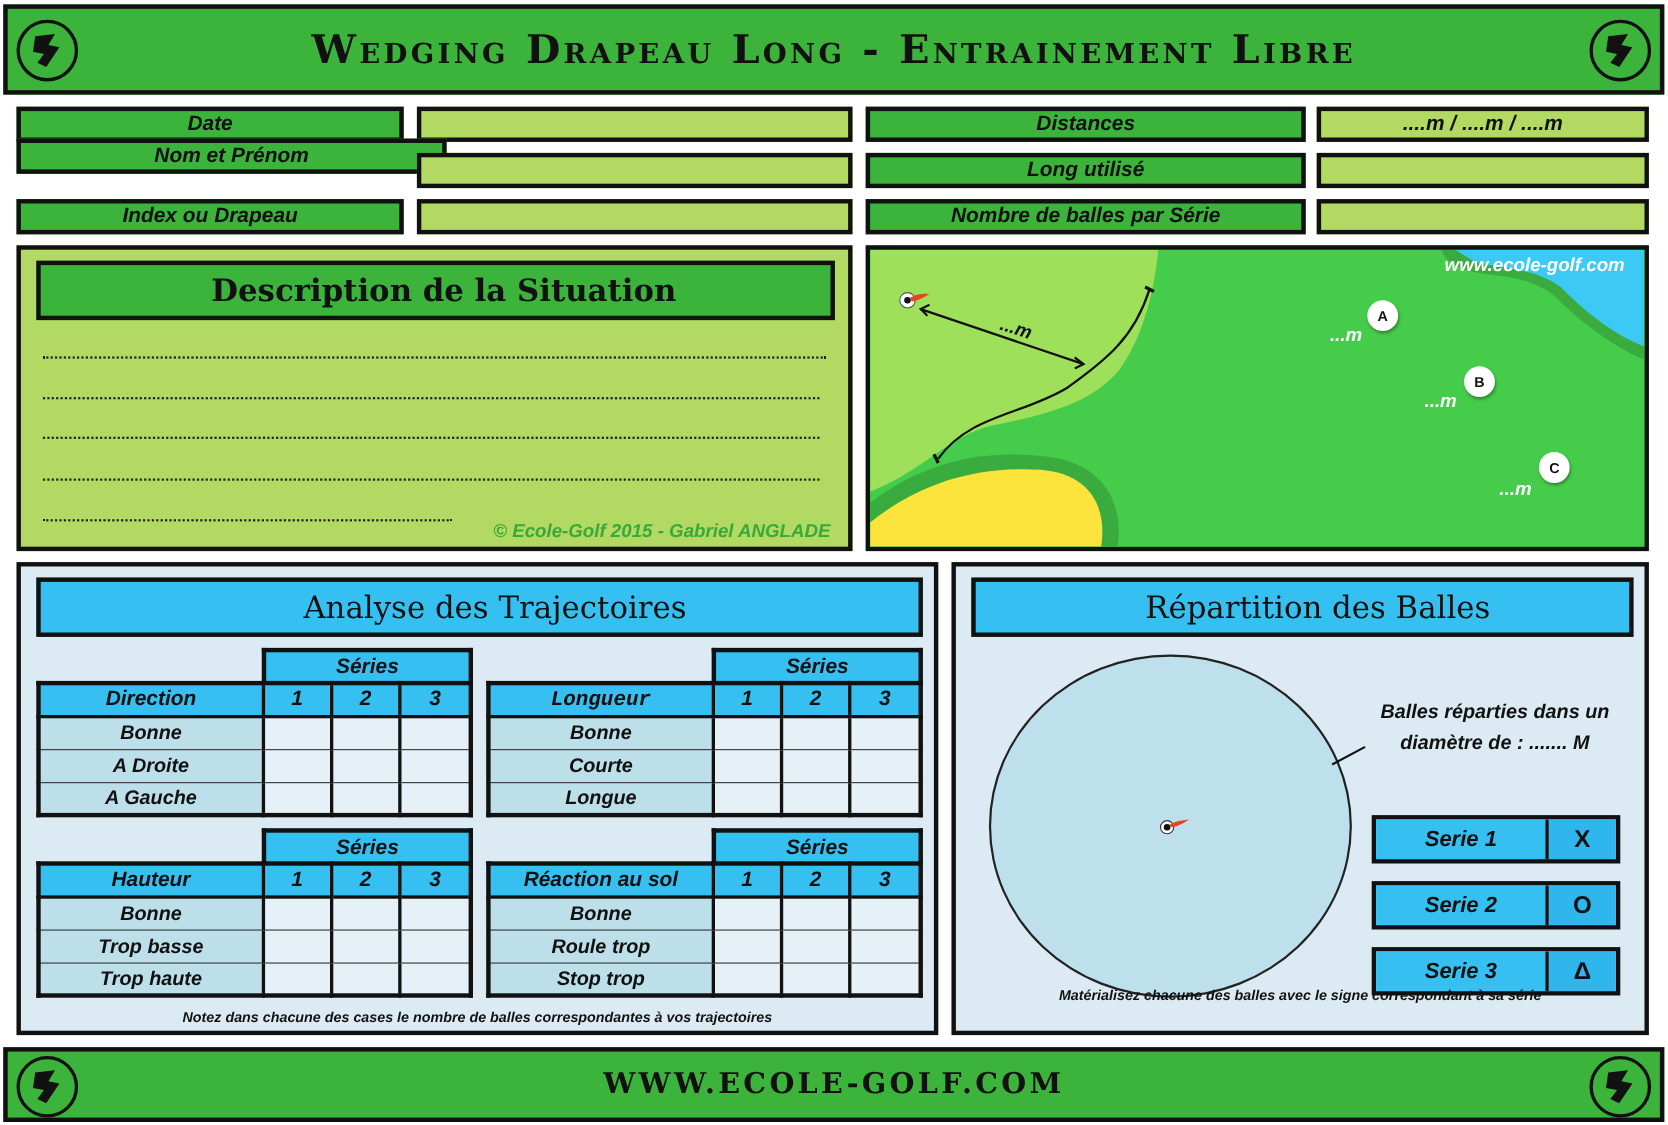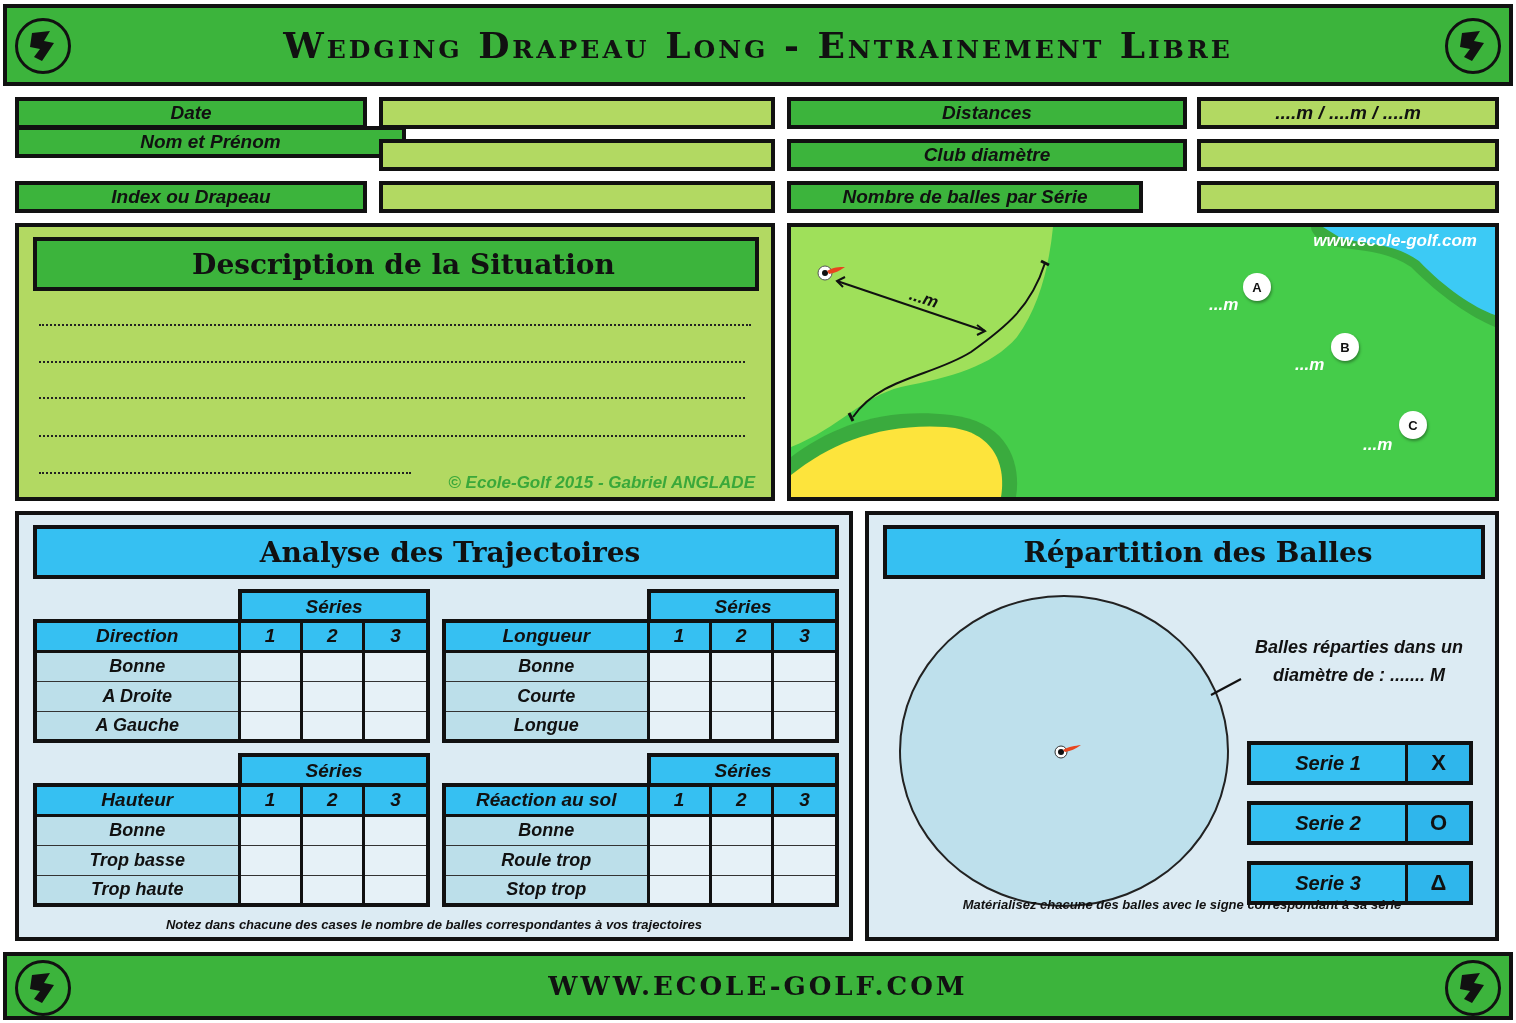--- a/index.html
+++ b/index.html
@@ -149,7 +149,7 @@
 
   <div class="info-label" style="left:787px;top:97px;width:400px;">Distances</div>
   <div class="info-value" style="left:1197px;top:97px;width:302px;">....m / ....m / ....m</div>
-  <div class="info-label" style="left:787px;top:139px;width:400px;">Club diamètre</div>
+  <div class="info-label" style="left:787px;top:139px;width:400px;">Long utilisé</div>
   <div class="info-value" style="left:1197px;top:139px;width:302px;"></div>
   <div class="info-label" style="left:787px;top:181px;width:356px;">Nombre de balles par Série</div>
   <div class="info-value" style="left:1197px;top:181px;width:302px;"></div>

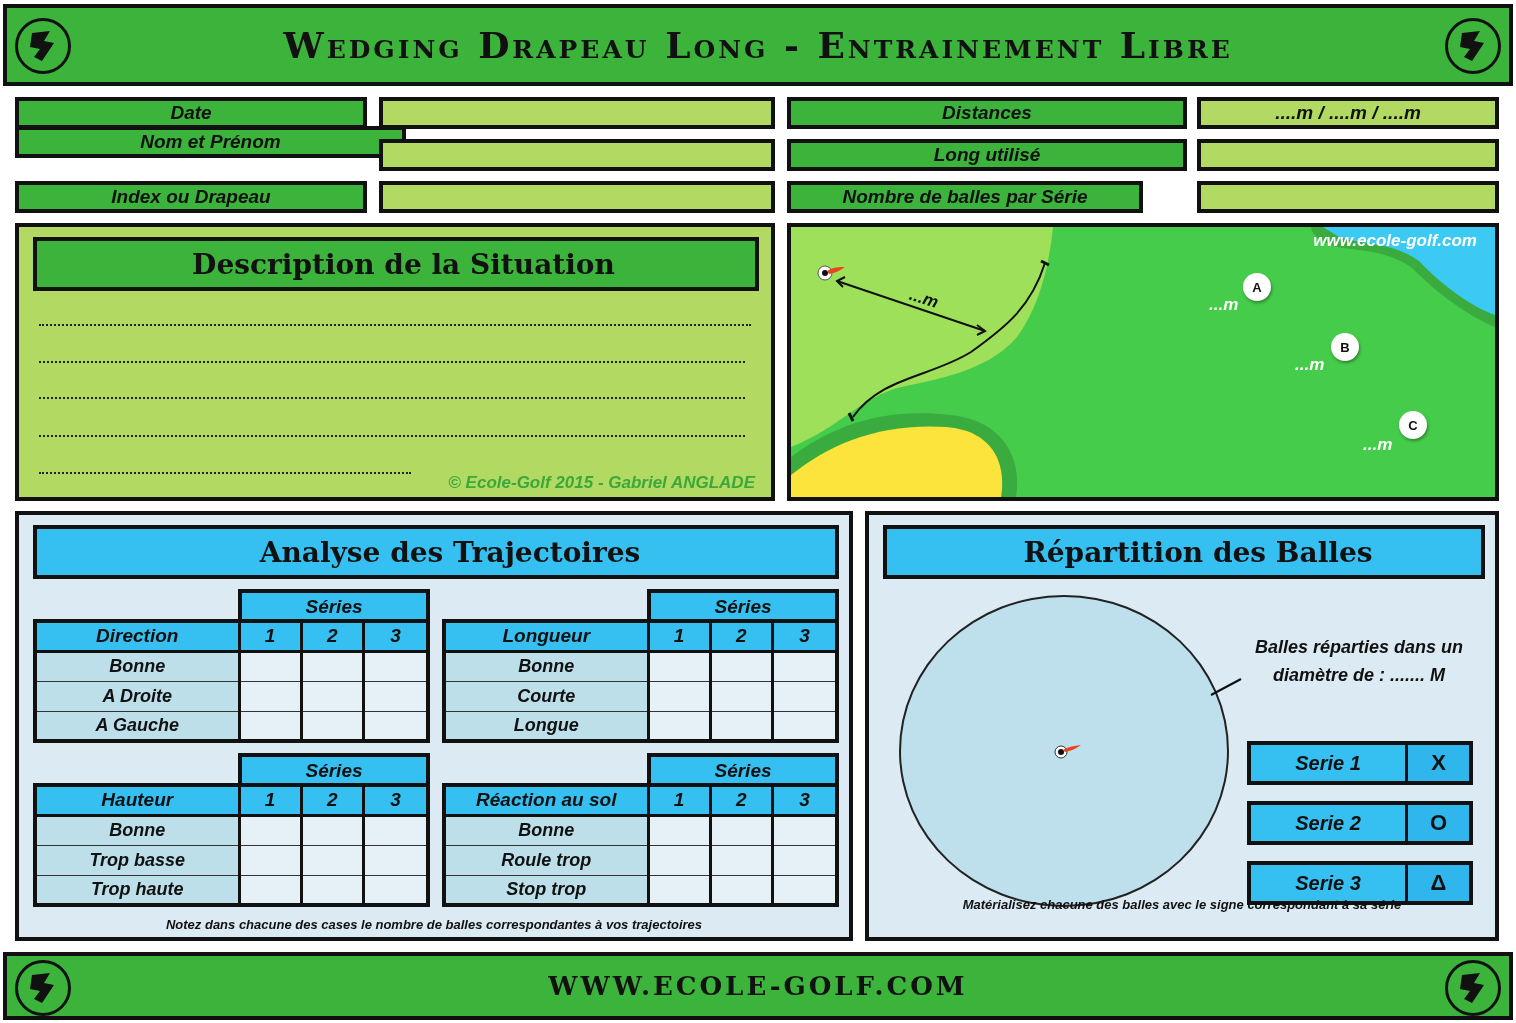--- a/index.html
+++ b/index.html
@@ -151,7 +151,7 @@
   <div class="info-value" style="left:1197px;top:97px;width:302px;">....m / ....m / ....m</div>
   <div class="info-label" style="left:787px;top:139px;width:400px;">Long utilisé</div>
   <div class="info-value" style="left:1197px;top:139px;width:302px;"></div>
-  <div class="info-label" style="left:787px;top:181px;width:356px;">Nombre de balles par Série</div>
+  <div class="info-label" style="left:787px;top:181px;width:400px;">Nombre de balles par Série</div>
   <div class="info-value" style="left:1197px;top:181px;width:302px;"></div>
 </div>
 

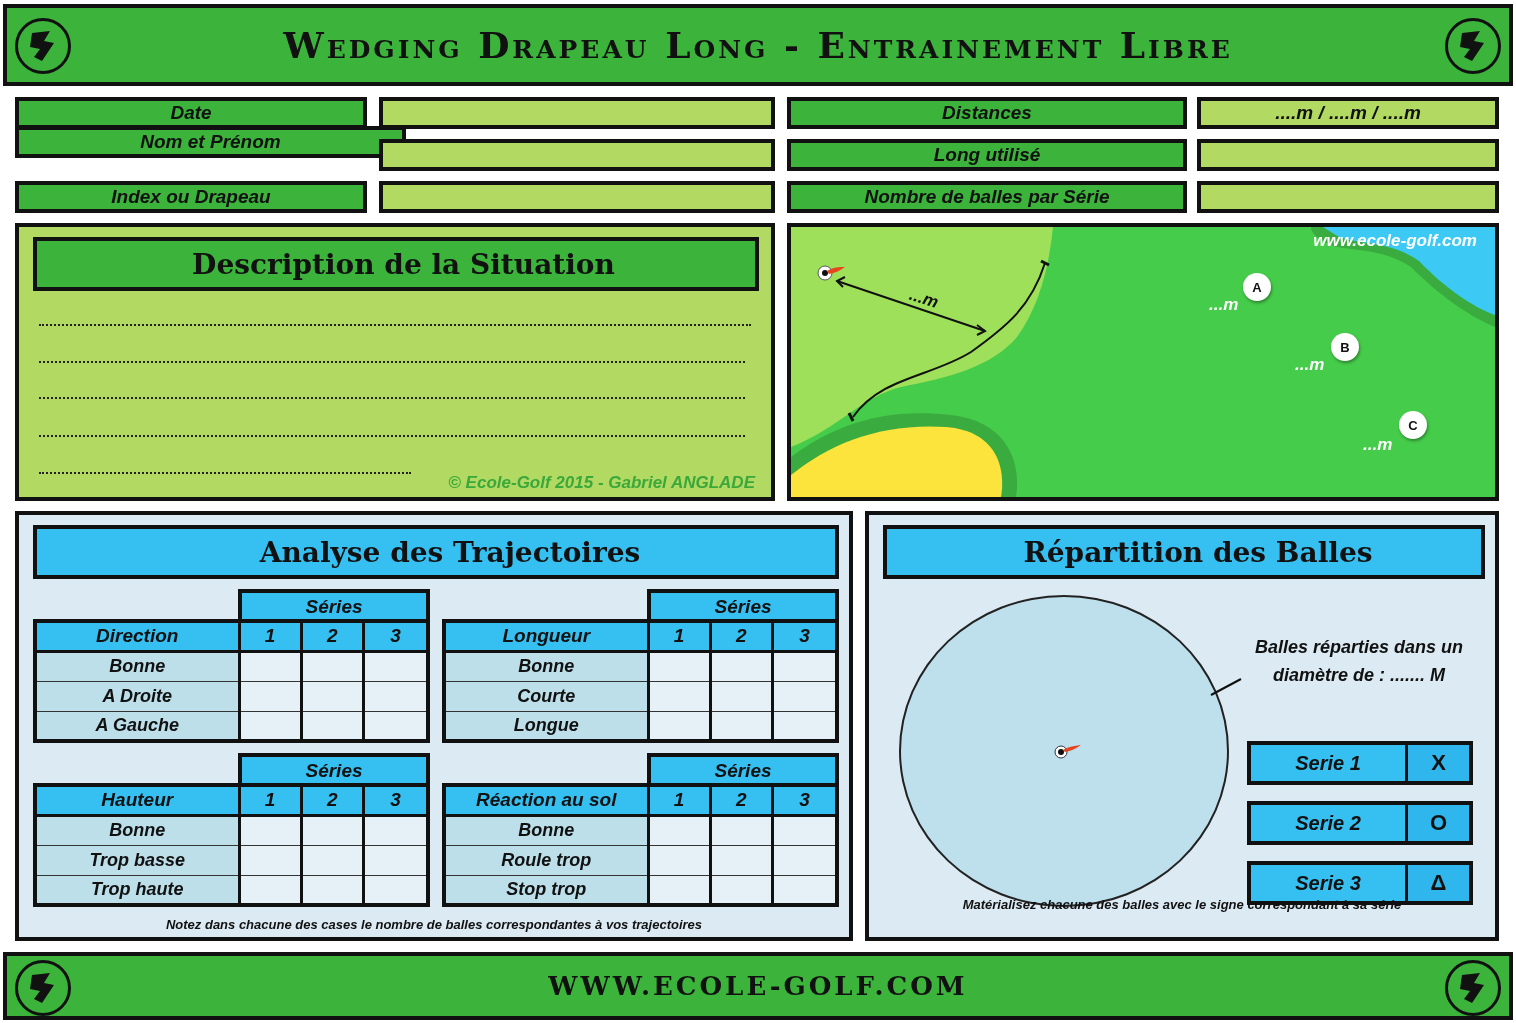--- a/index.html
+++ b/index.html
@@ -81,7 +81,7 @@
   .section-title {
     position: absolute; background: #36c0f2; border: 4px solid #111;
     display: flex; align-items: center; justify-content: center;
-    font-family: "DejaVu Serif", serif; font-weight: 700; font-size: 28px; color: #111; padding-left: 28px;
+    font-family: "DejaVu Serif", serif; font-weight: 400; font-size: 28px; color: #111; padding-left: 28px;
   }
   .series-head {
     position: absolute; background: #36c0f2; border: 4px solid #111; border-bottom: none;

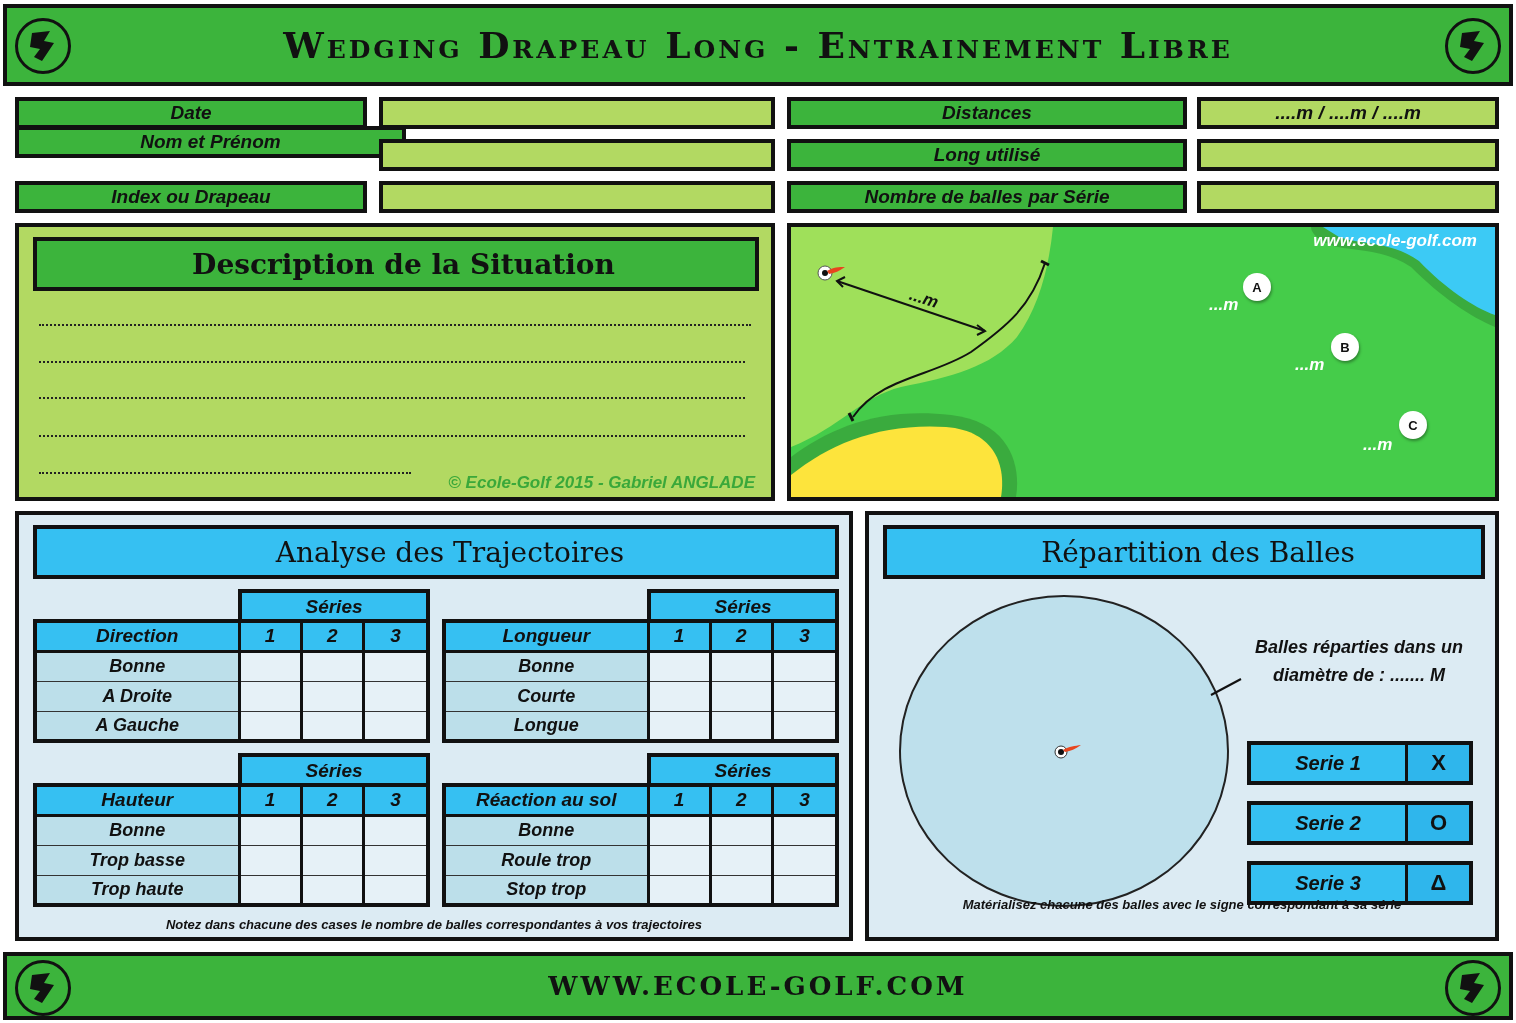--- a/index.html
+++ b/index.html
@@ -236,7 +236,7 @@
   <table class="grid" style="left:423px;top:104px;width:397px;">
     <tbody>
         <tr>
-          <th style="width:204px;">Longueur</th>
+          <th style="width:204px;font-family:Liberation Mono, monospace;">Longueur</th>
         <th>1</th>
         <th>2</th>
         <th>3</th>

